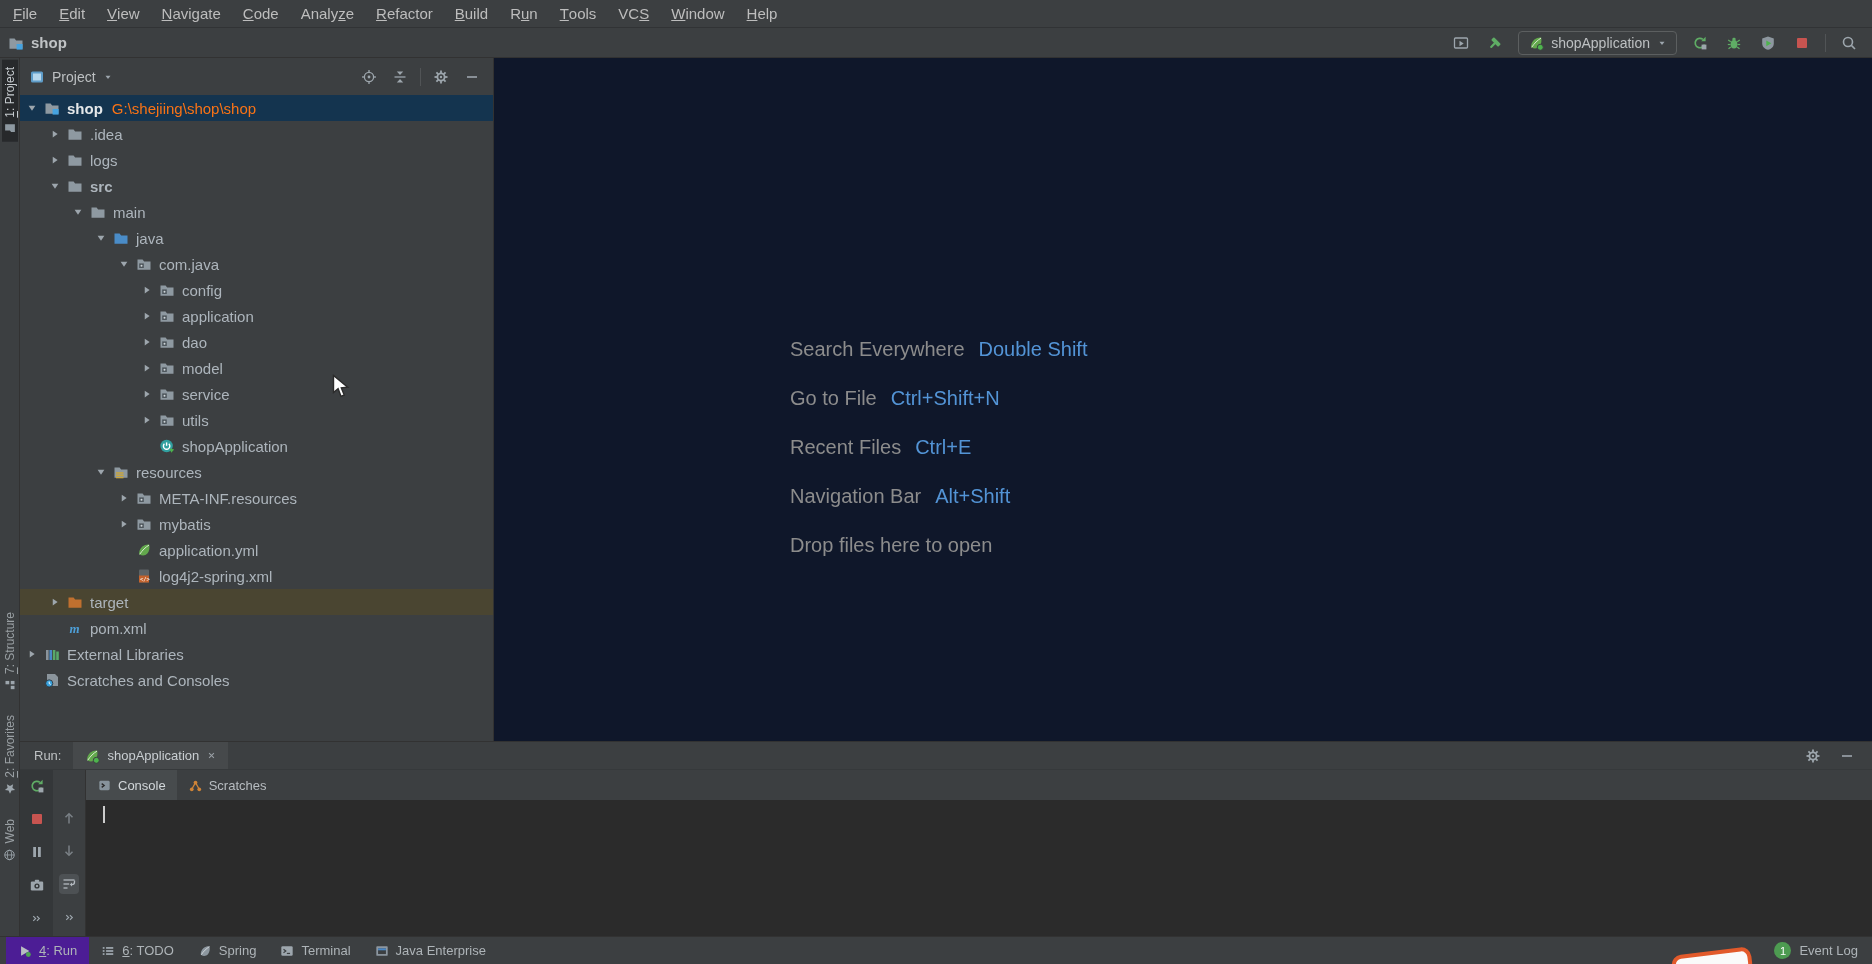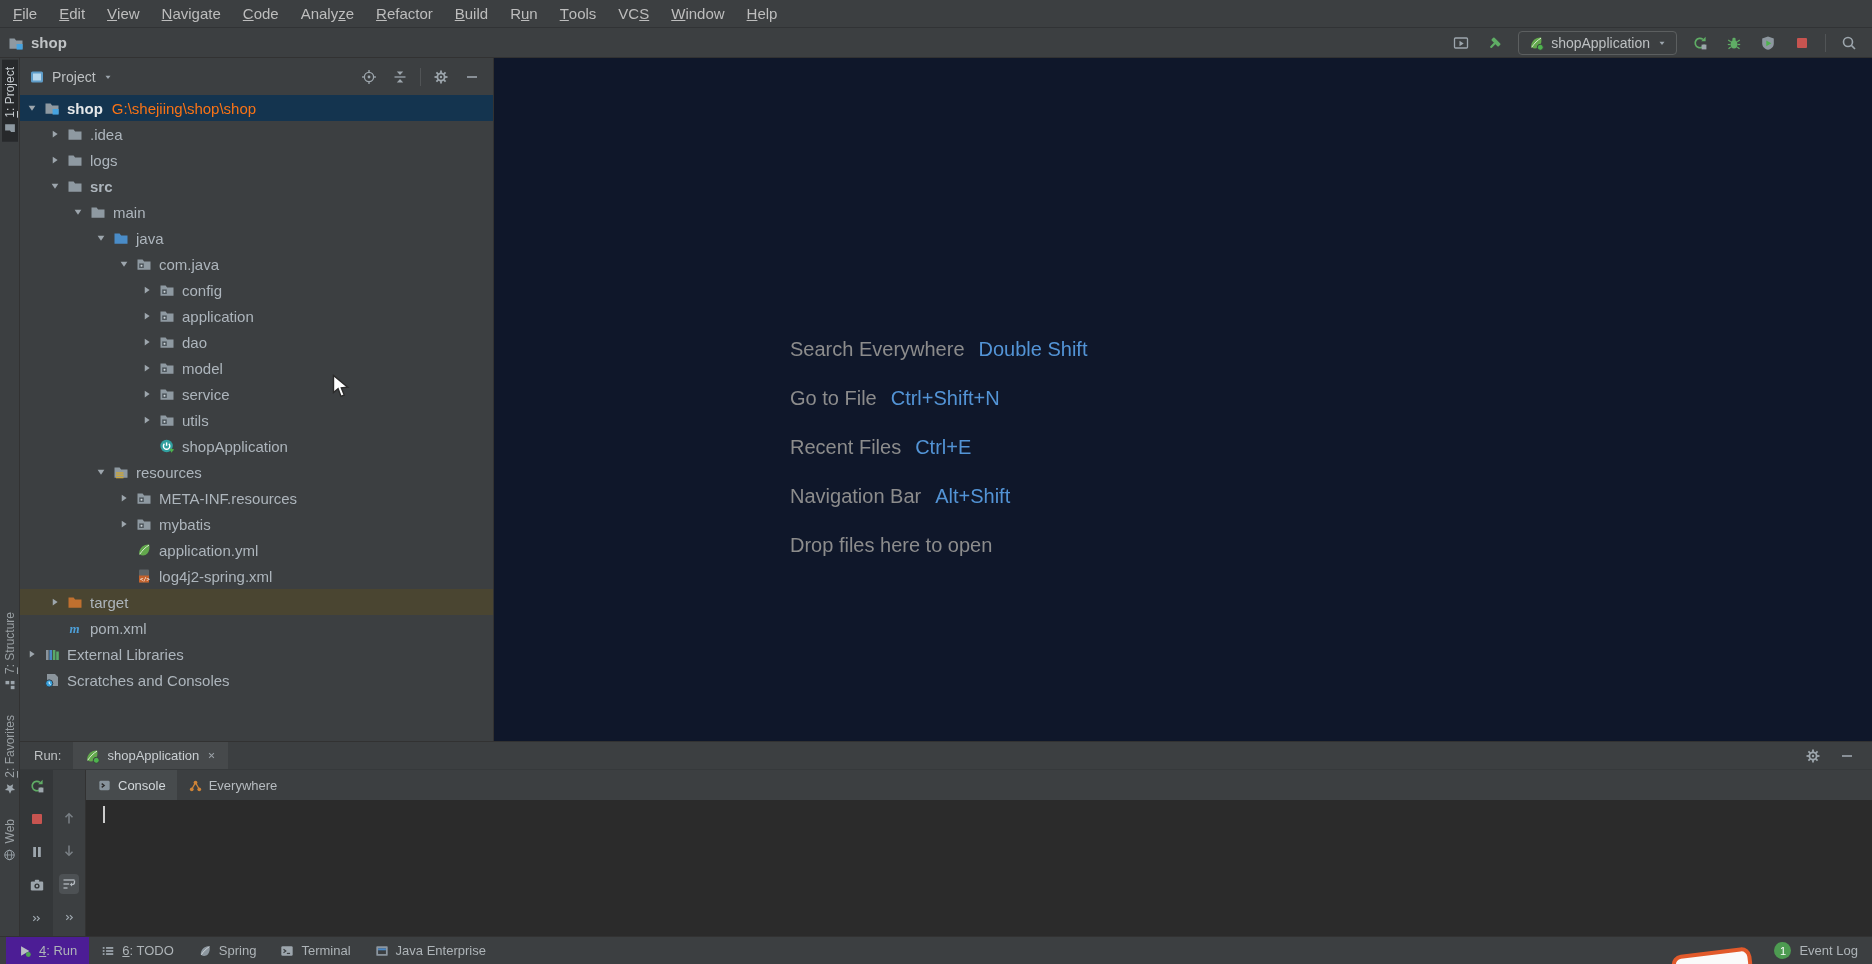--- a/index.html
+++ b/index.html
@@ -794,7 +794,7 @@
                     </g>
                   </svg>
                 </span>
-                <span>Everywhere</span>
+                <span>Scratches</span>
               </div>
             </div>
           <div class="console-content">

